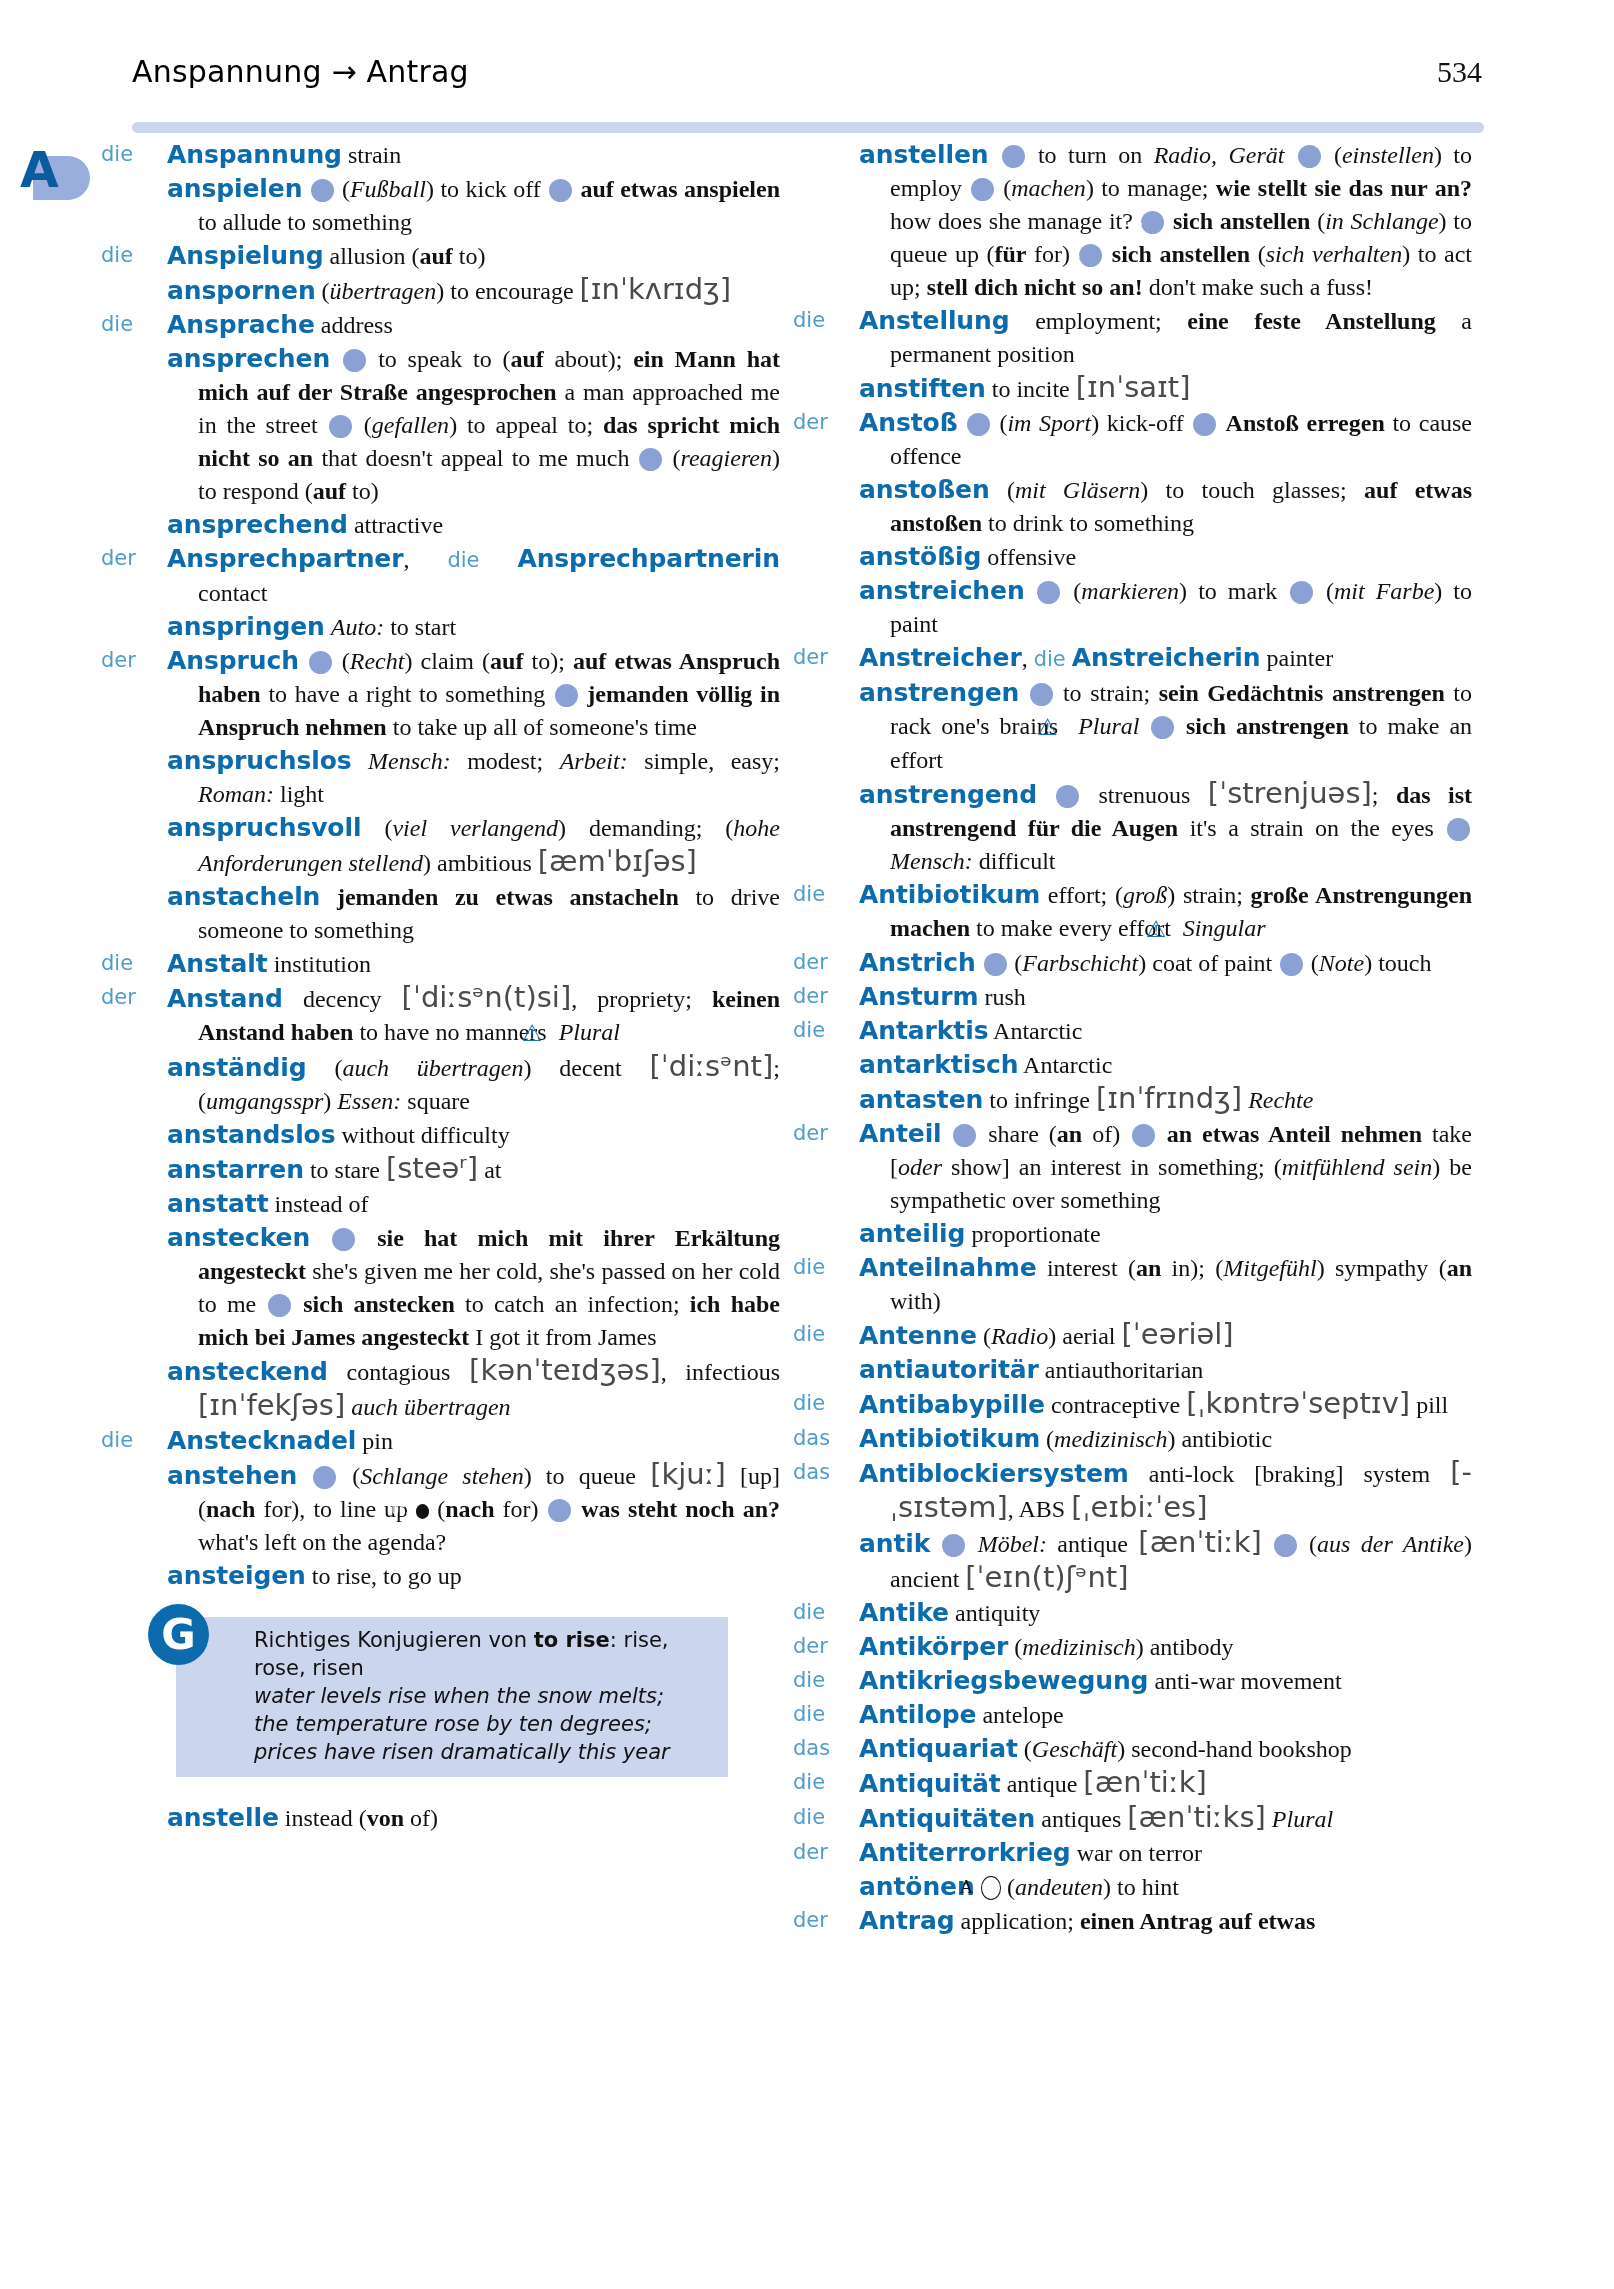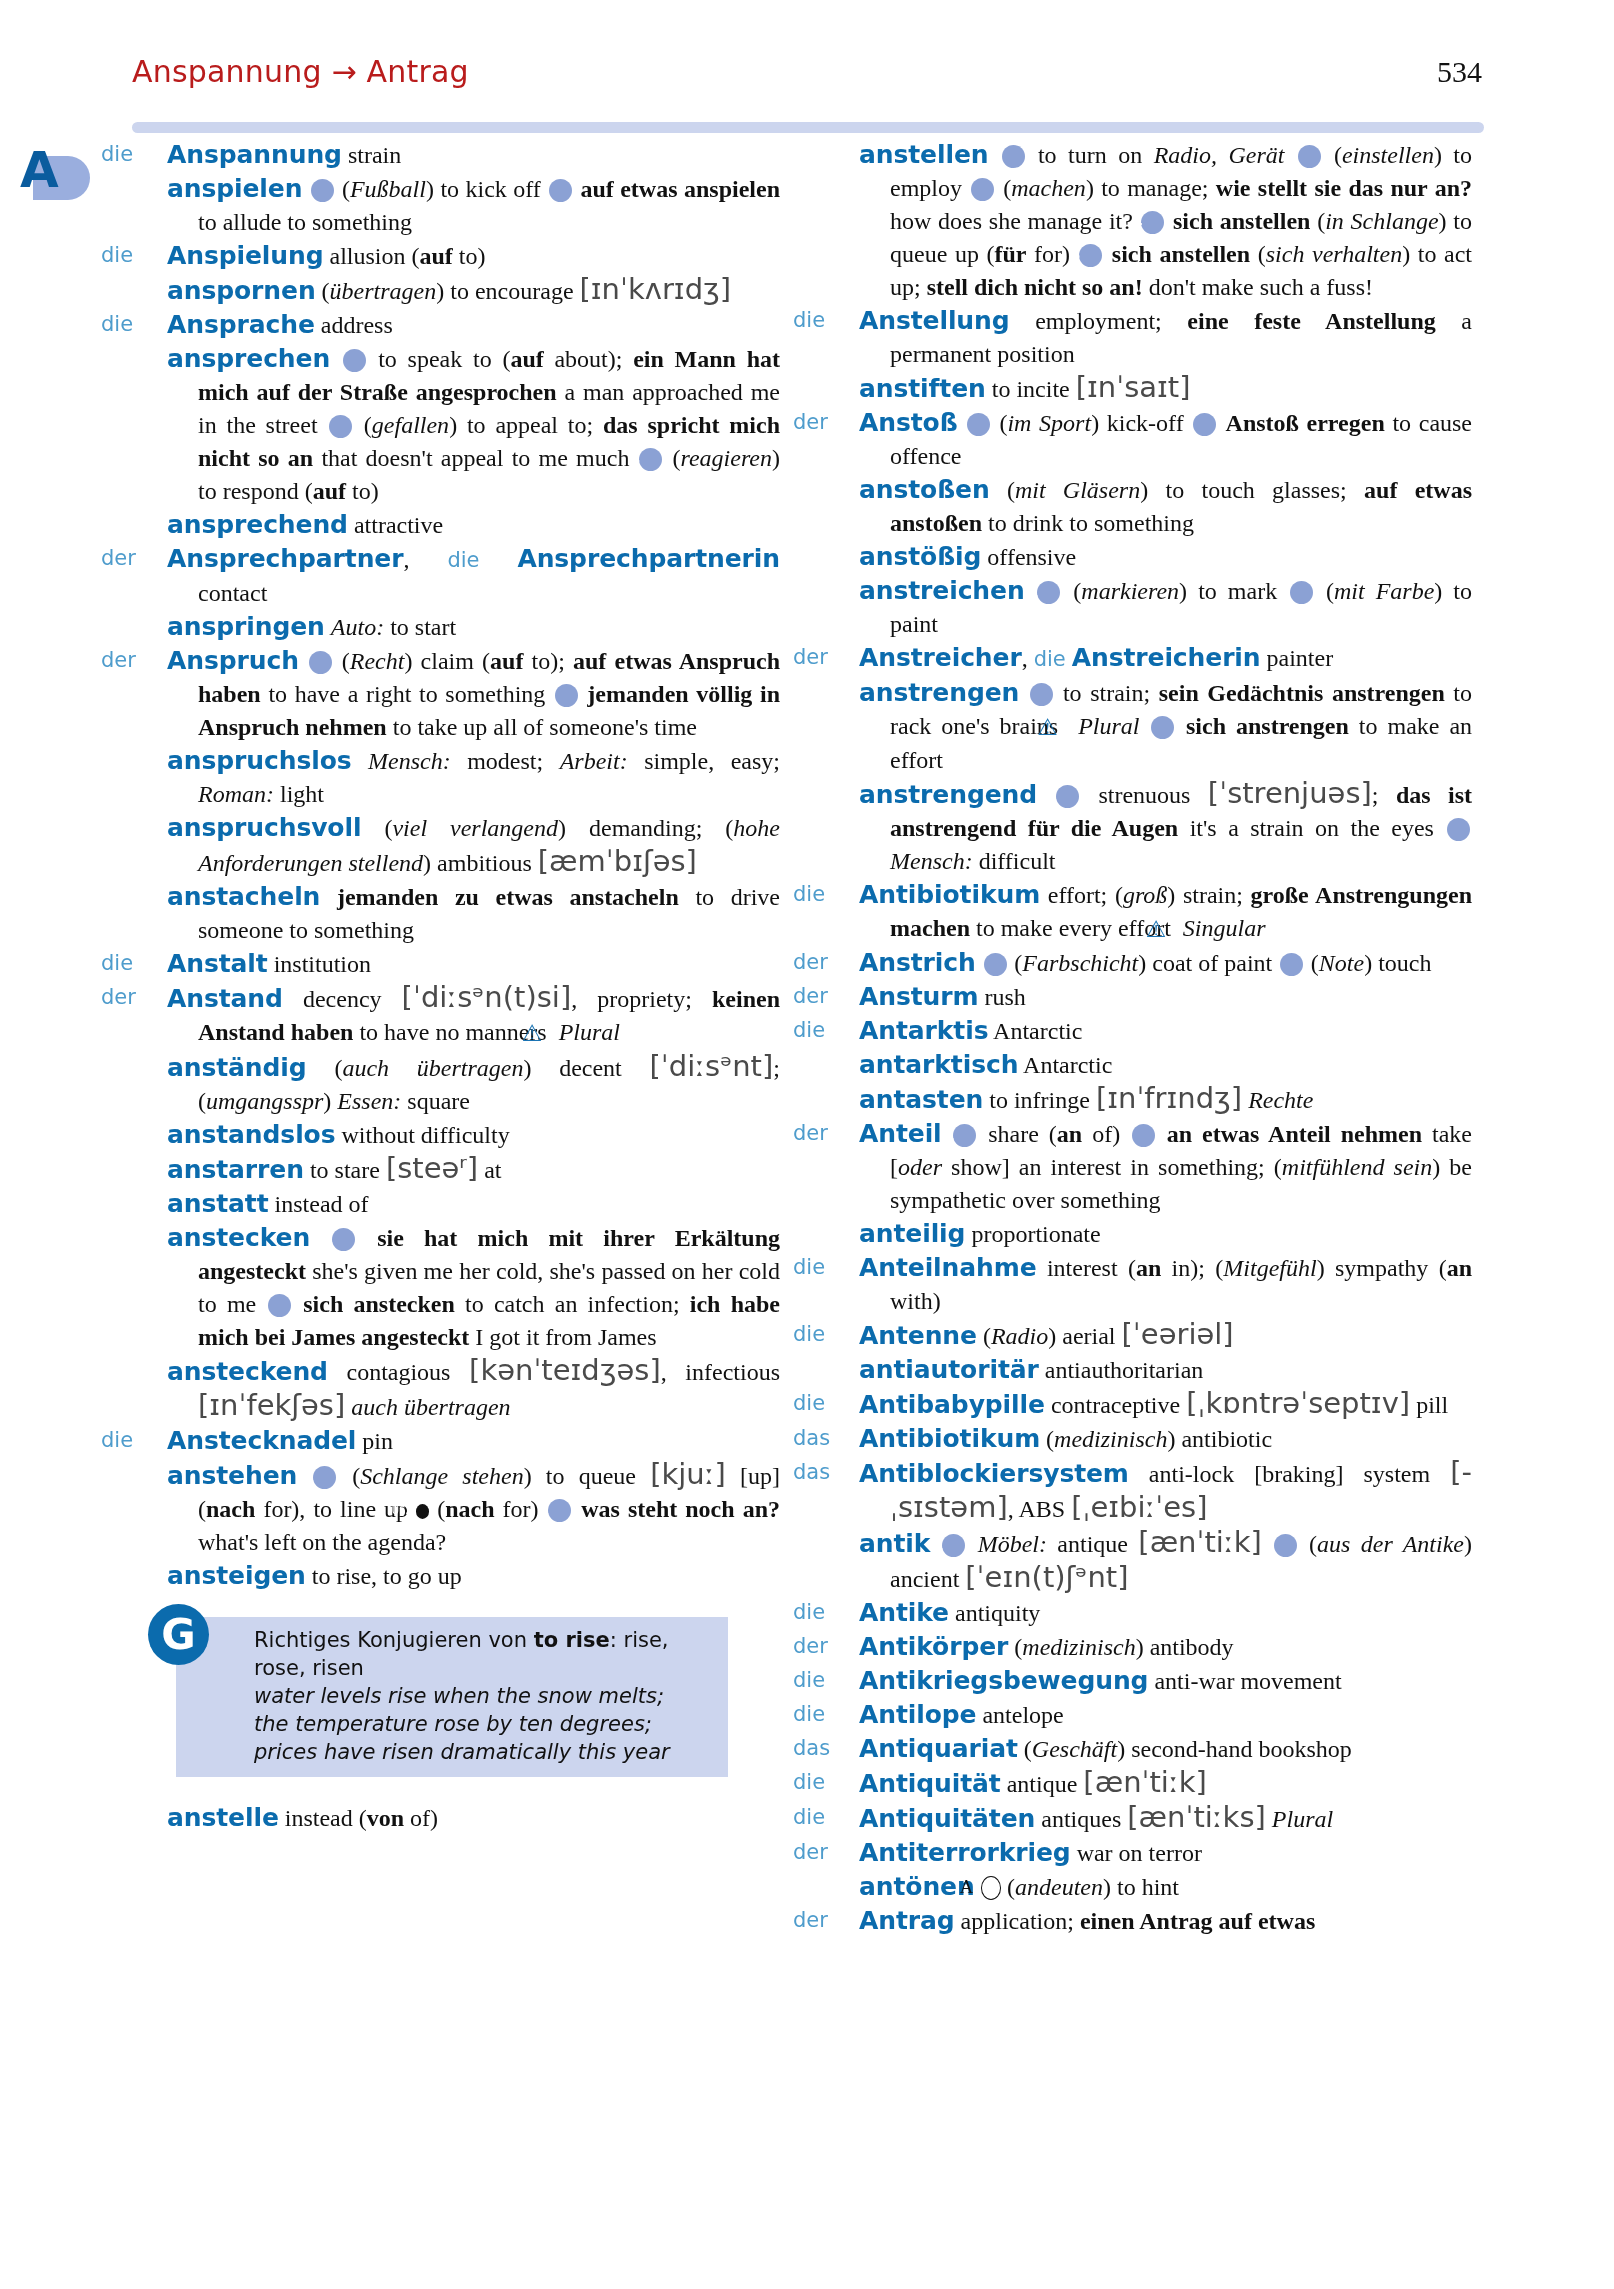--- a/index.html
+++ b/index.html
@@ -18,7 +18,7 @@
   .runhead-left{
     position:absolute;left:132px;top:0;
     font-family:"DejaVu Sans", sans-serif;
-    font-size:30px;color:#b91c1c;letter-spacing:0.2px;white-space:nowrap;
+    font-size:30px;color:#000000;letter-spacing:0.2px;white-space:nowrap;
   }
   .runhead-right{
     position:absolute;right:132px;top:1px;

